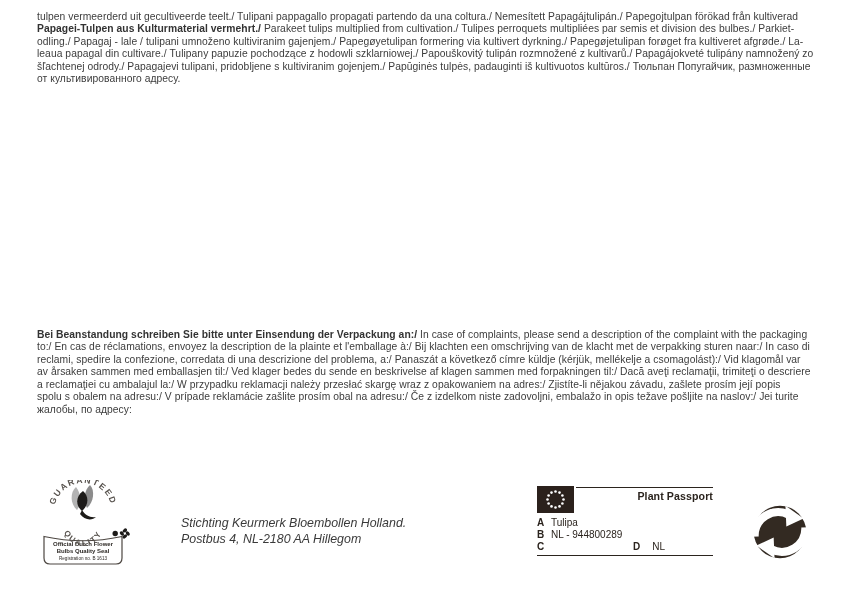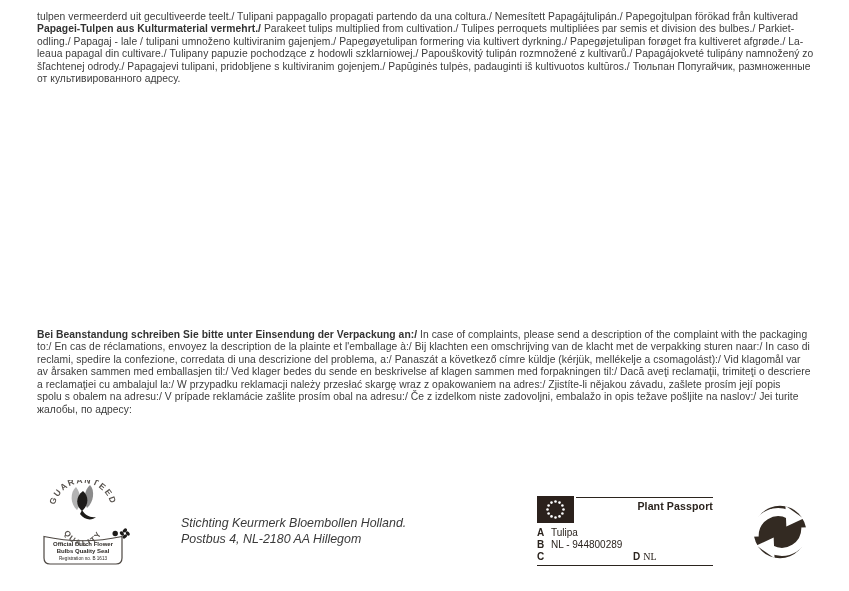--- a/index.html
+++ b/index.html
@@ -20,7 +20,7 @@
   .address .mark{margin-top:5px;margin-right:6px;flex:0 0 auto;}
   .address .addr-text{font-style:italic;font-size:12.4px;line-height:16.2px;color:#3a3a3a;}
 
-  .passport{position:absolute;left:537px;top:496px;width:176px;color:#2b241e;}
+  .passport{position:absolute;left:537px;top:486px;width:176px;color:#2b241e;}
   .pp-head{display:flex;align-items:flex-start;}
   .pp-flag{flex:0 0 auto;}
   .pp-titlewrap{flex:1;margin-left:2px;}

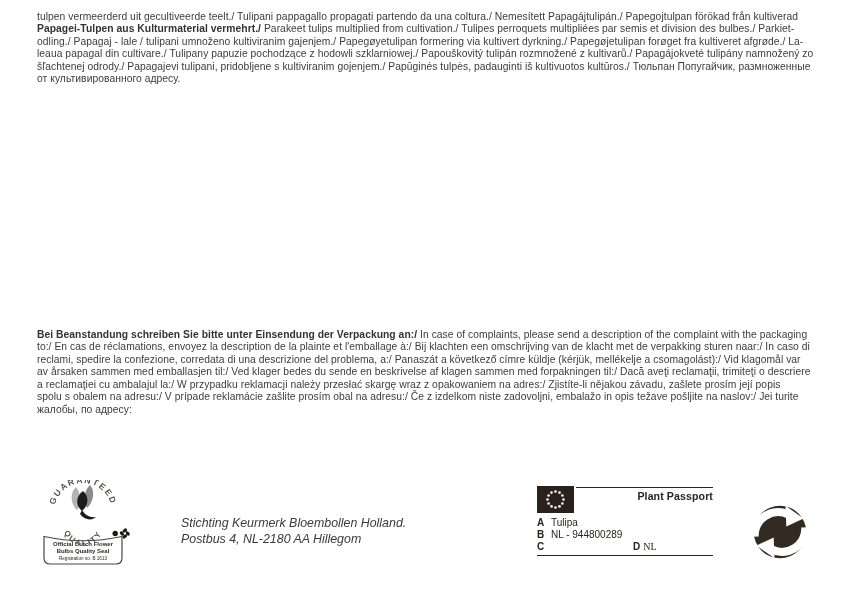--- a/index.html
+++ b/index.html
@@ -31,7 +31,7 @@
   .pp-letter{font-weight:bold;width:14px;flex:0 0 auto;}
   .pp-val{flex:1;}
   .pp-d{width:auto;margin-left:82px;}
-  .pp-dval{margin-left:3px;font-family:Liberation Serif, serif;}
+  .pp-dval{margin-left:12px;}
   .pp-bottomrule{border-top:1.6px solid #2b241e;margin-top:3px;}
 
   .greendot{position:absolute;left:751px;top:503px;width:58px;height:58px;}

